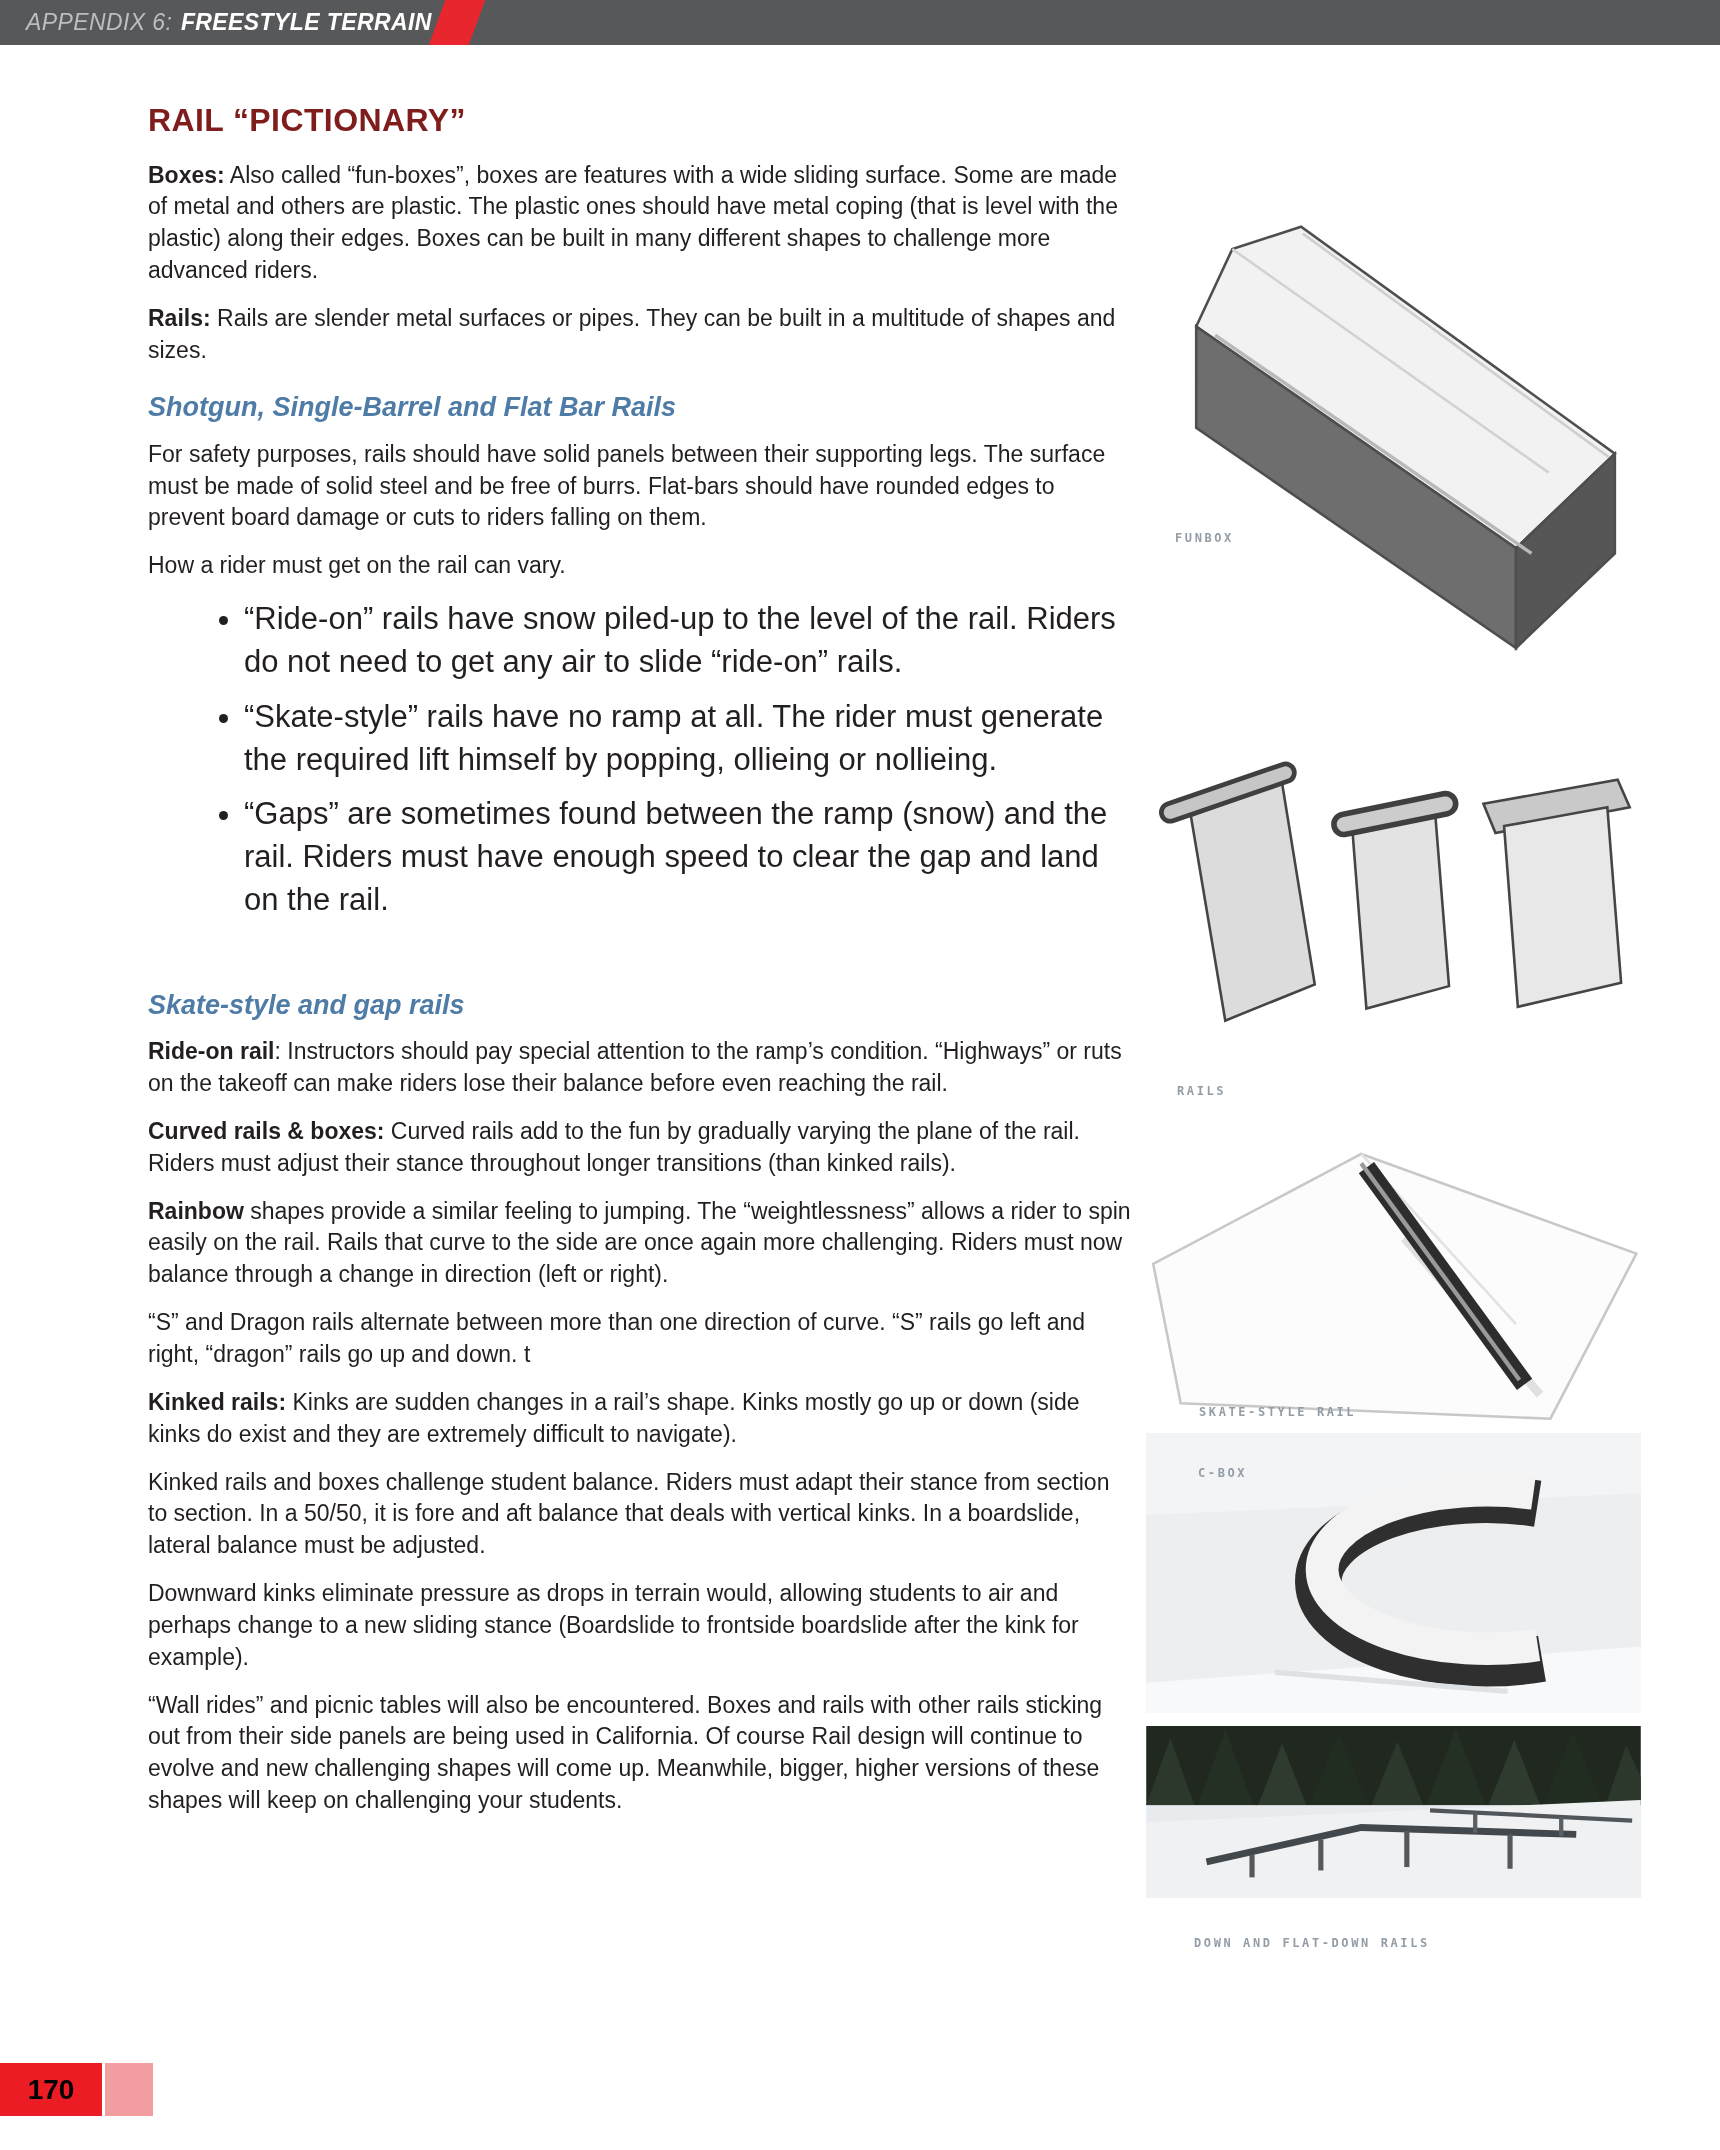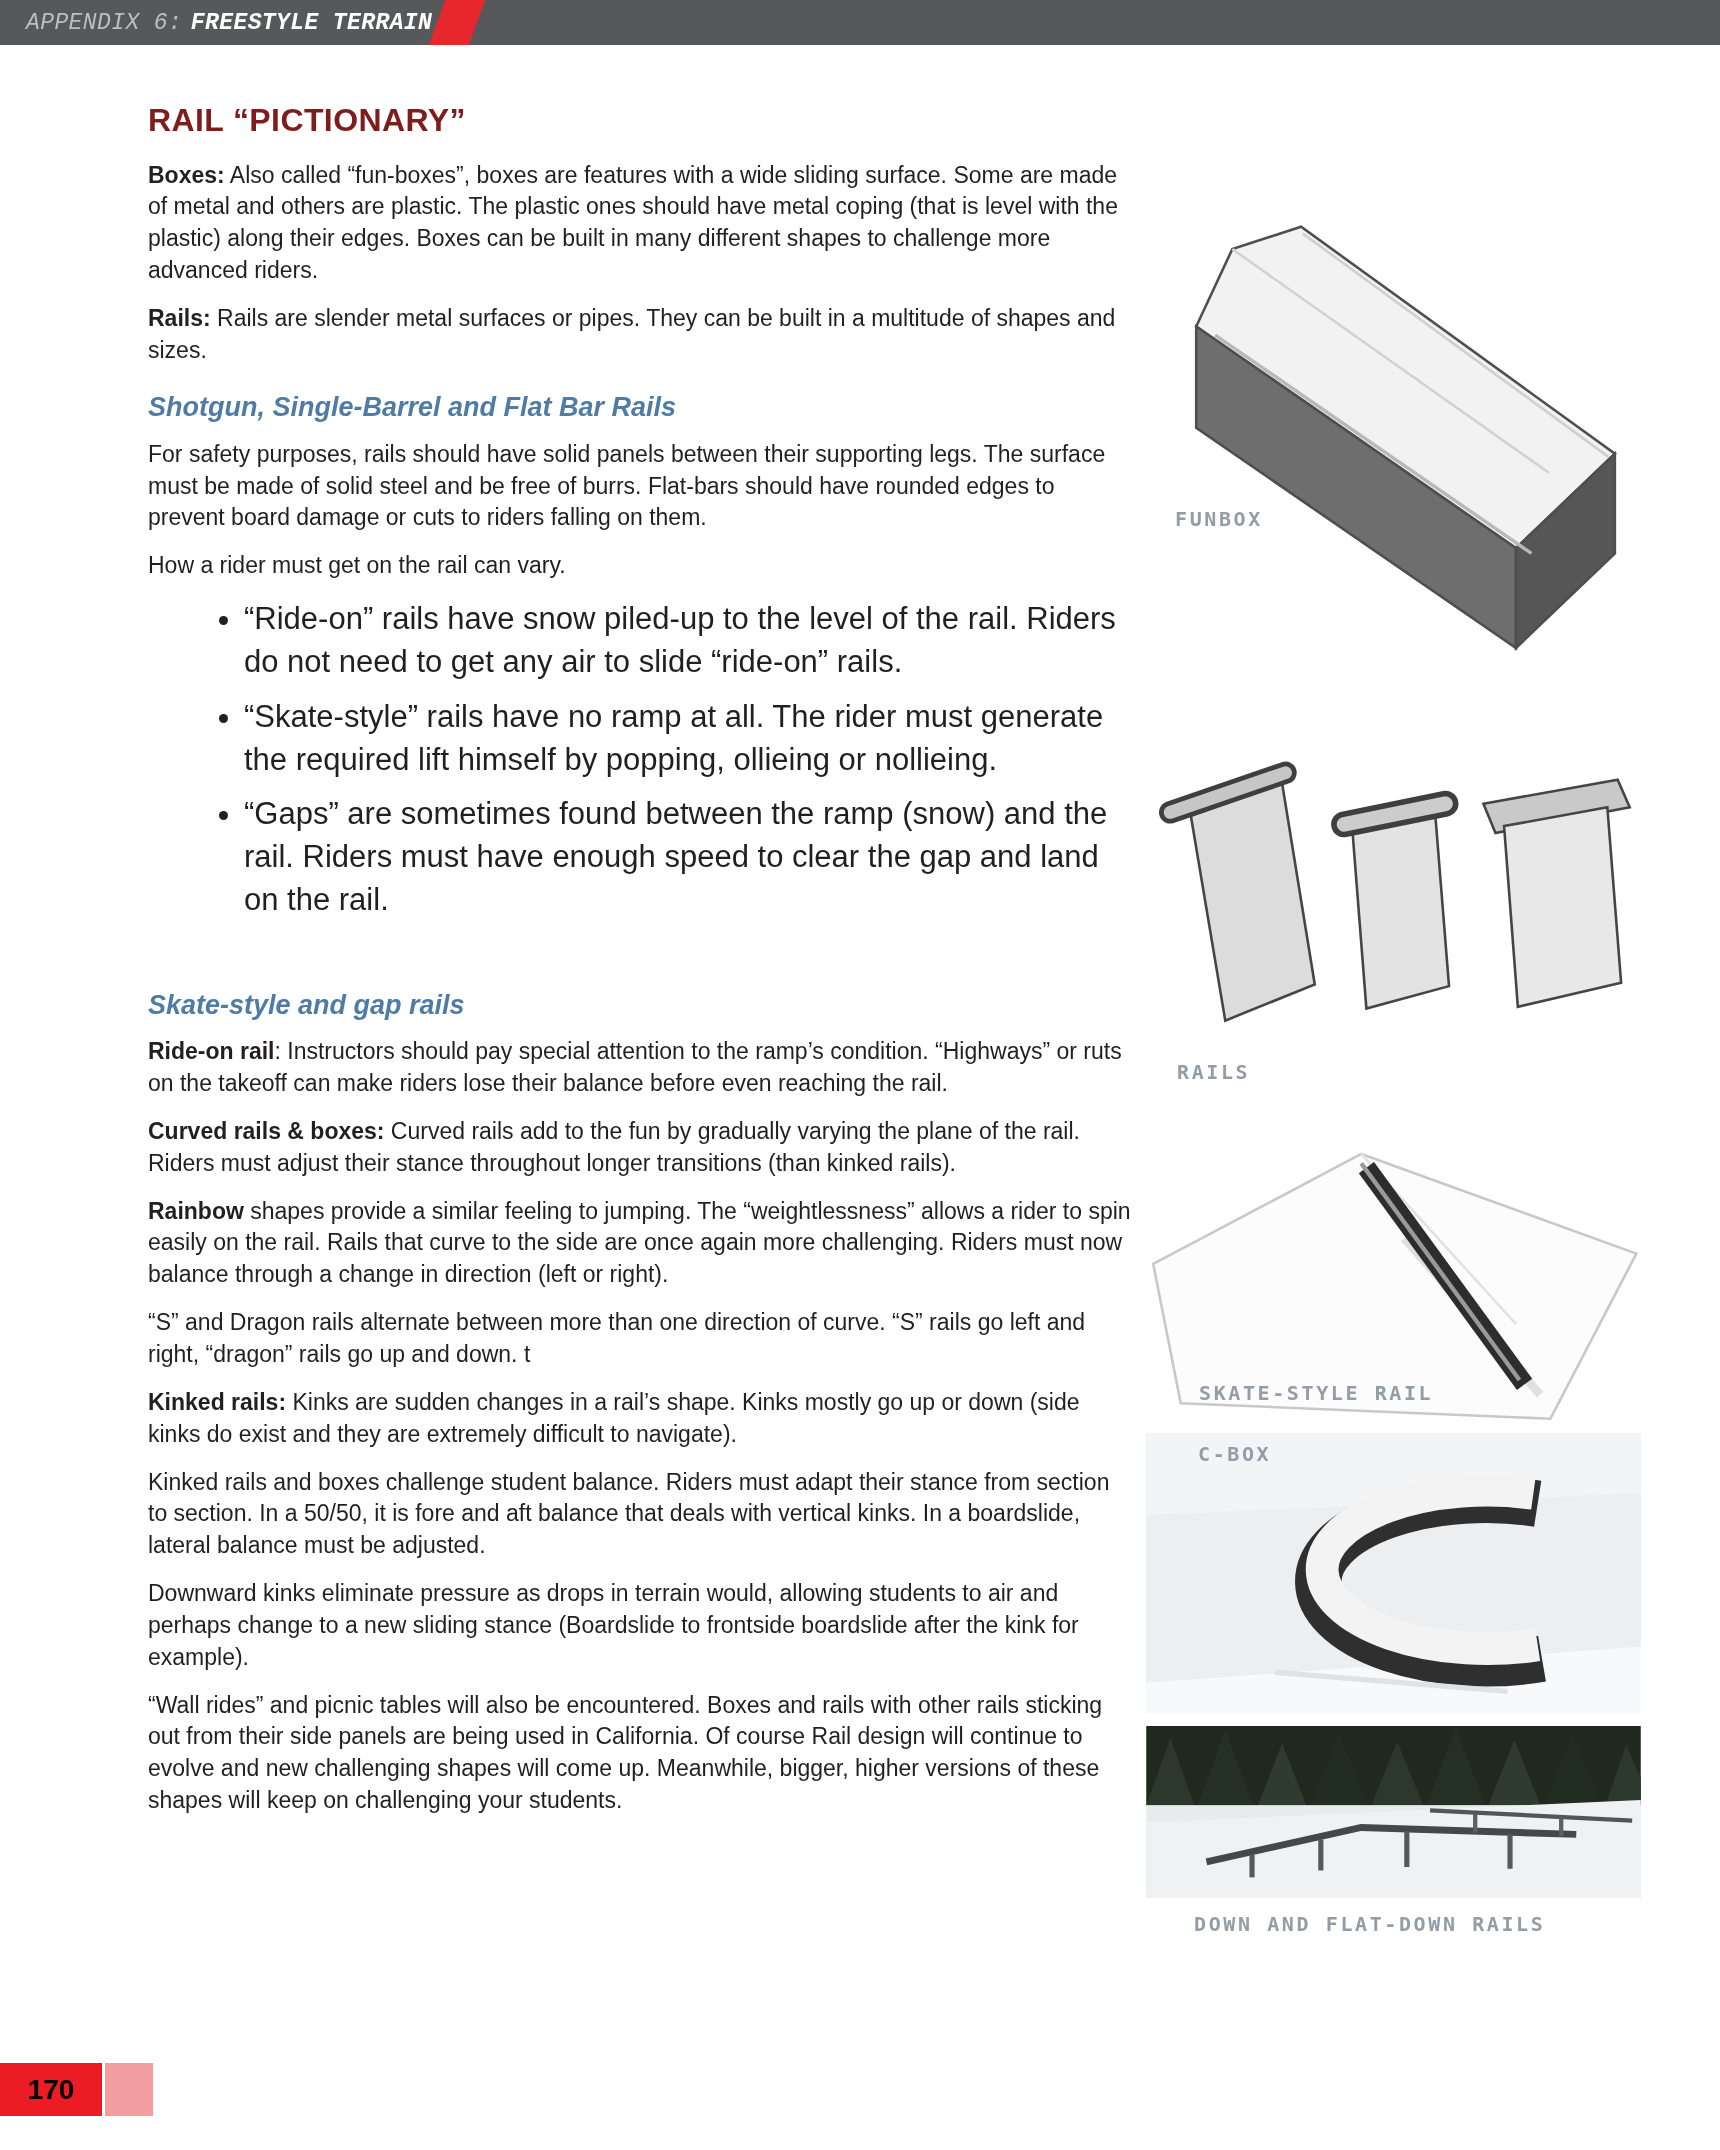--- a/index.html
+++ b/index.html
@@ -14,7 +14,7 @@
   }
   .topbar .appendix{
     margin-left:26px;font-style:italic;font-size:23px;letter-spacing:0.4px;
-    color:#bcbec0;white-space:nowrap;font-family:Liberation Mono, monospace;
+    color:#bcbec0;white-space:nowrap;
   }
   .topbar .appendix .bold-part{
     color:#ffffff;font-weight:bold;margin-left:8.6px;

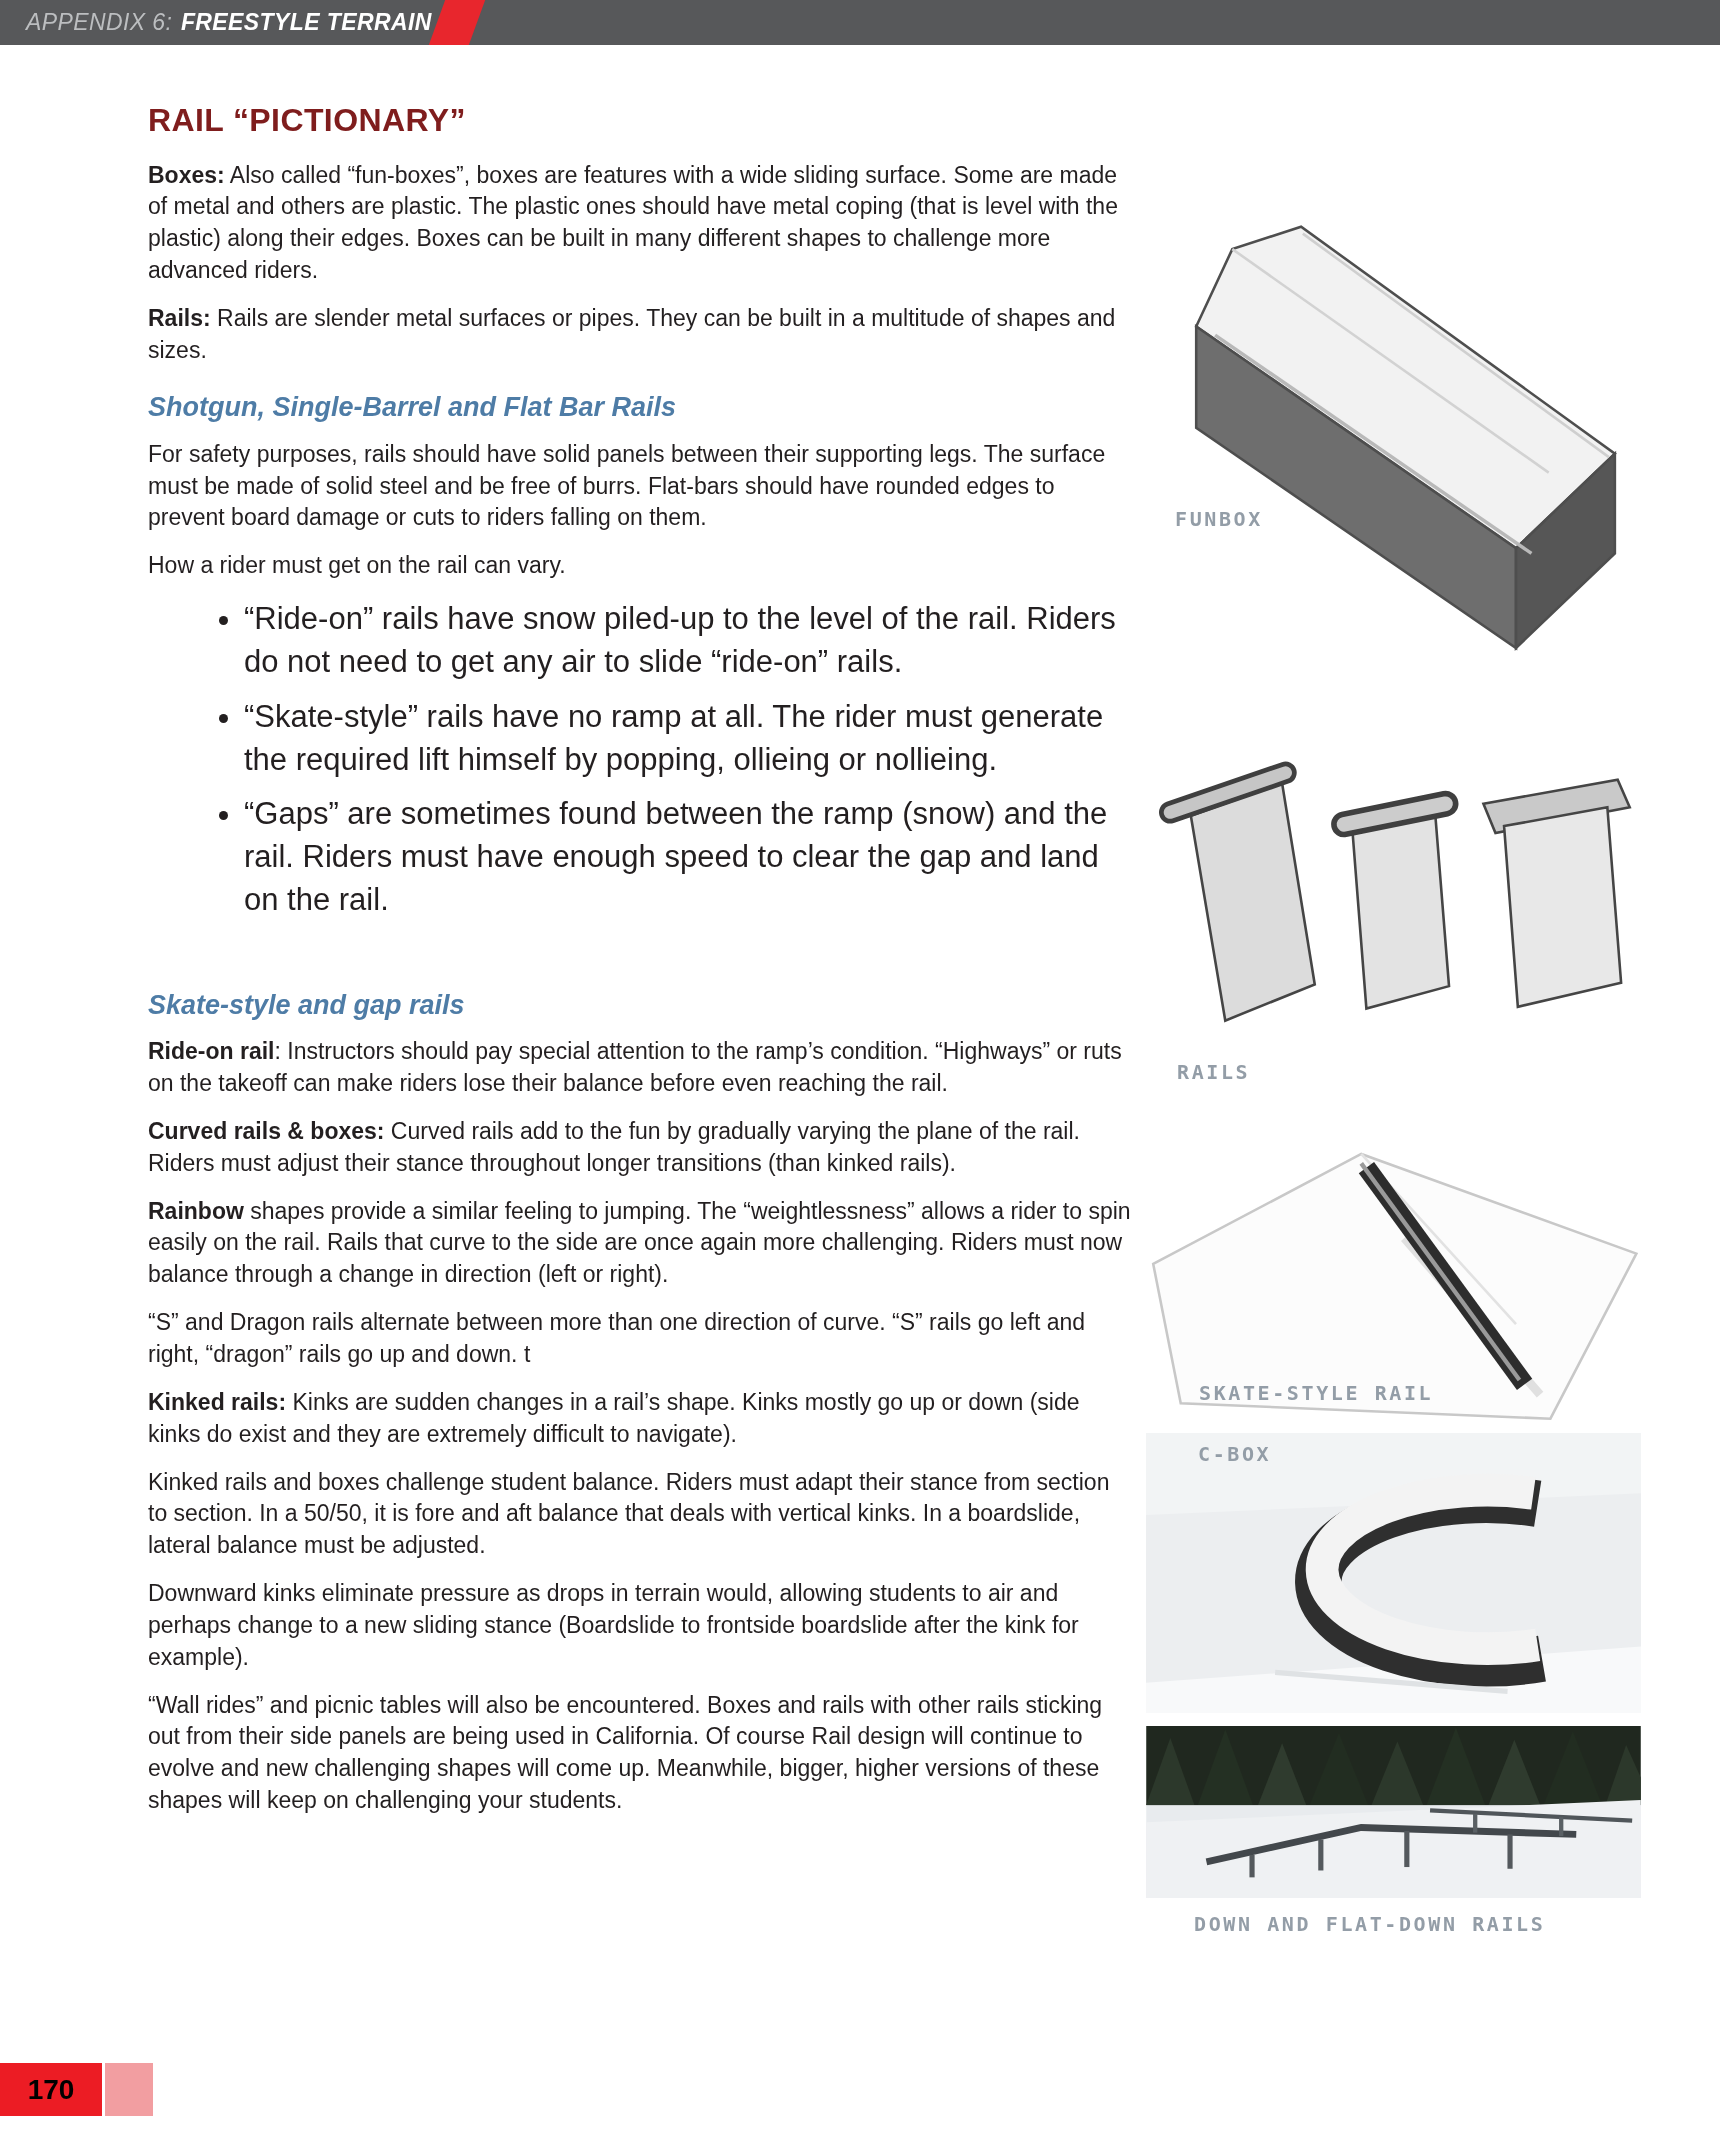--- a/index.html
+++ b/index.html
@@ -53,7 +53,7 @@
   .fig-caption{
     position:absolute;
     font-family:"DejaVu Sans Mono",monospace;font-weight:bold;
-    font-size:20px;letter-spacing:2.6px;color:#939da7;white-space:nowrap;
+    font-size:12px;letter-spacing:2.6px;color:#939da7;white-space:nowrap;margin-top:24px;
   }
   .fig-funbox{top:0;height:490px;}
   .fig-funbox .fig-caption{left:29px;top:337px;}

